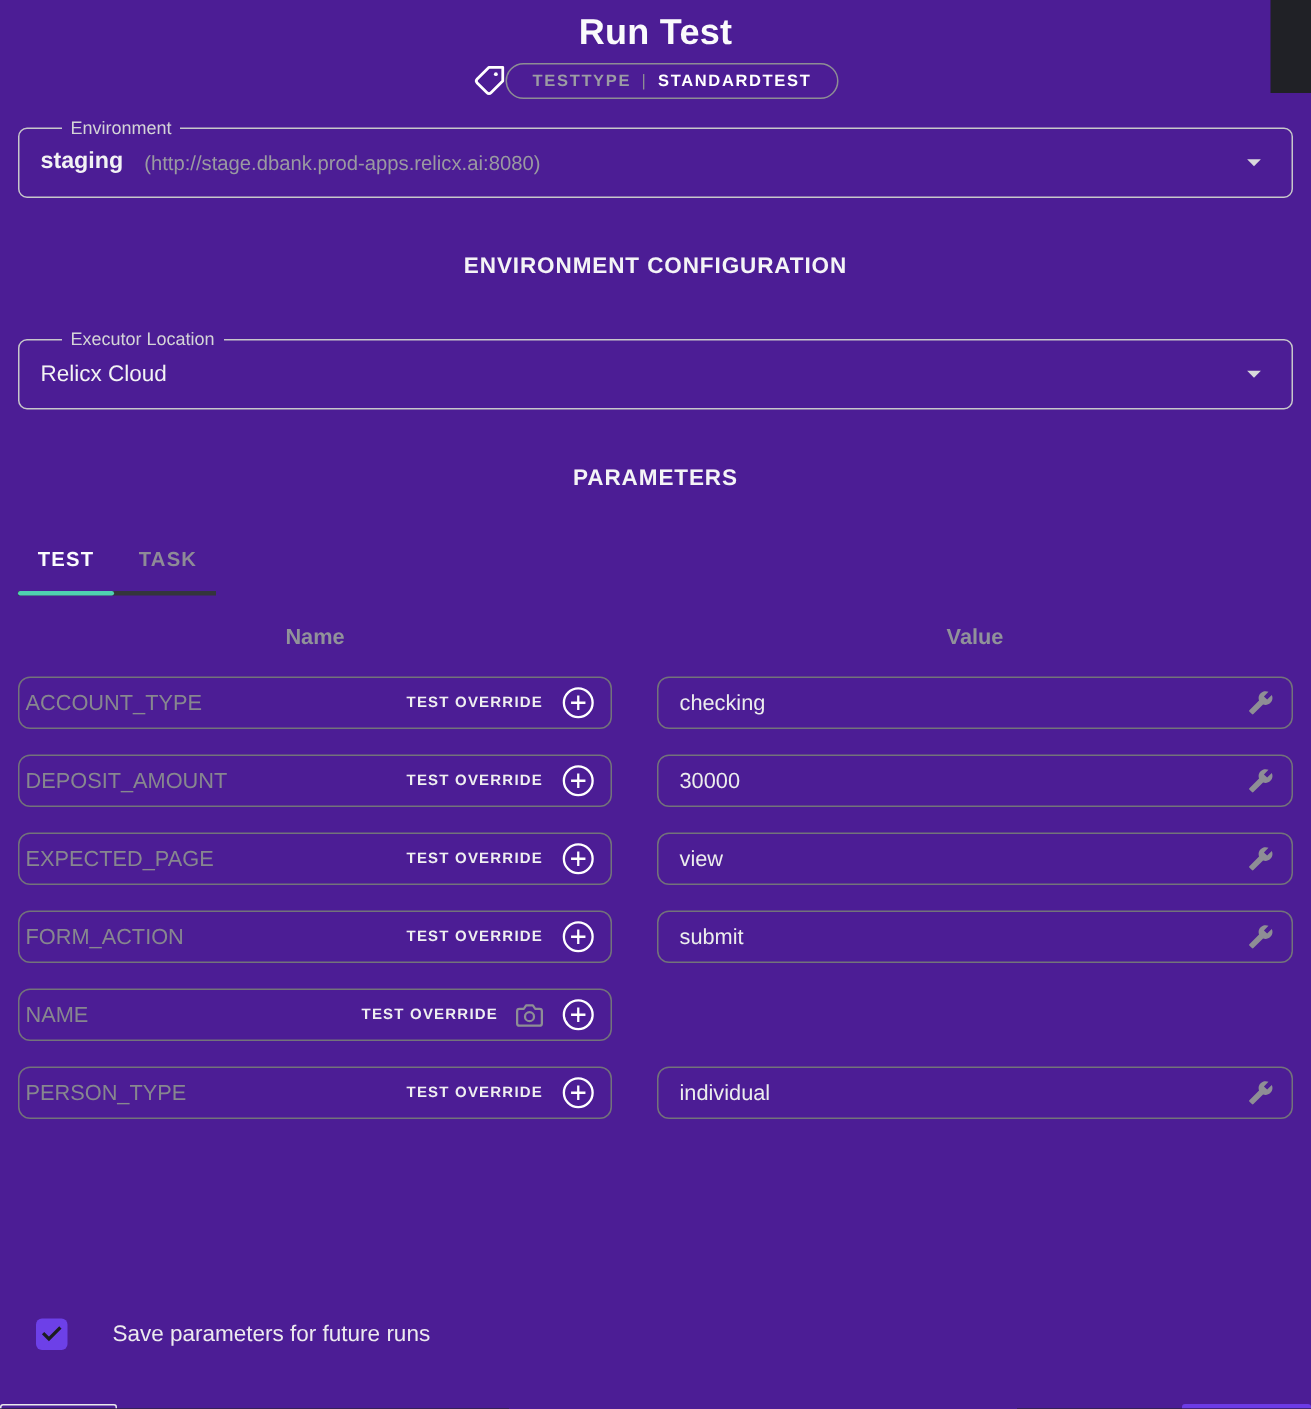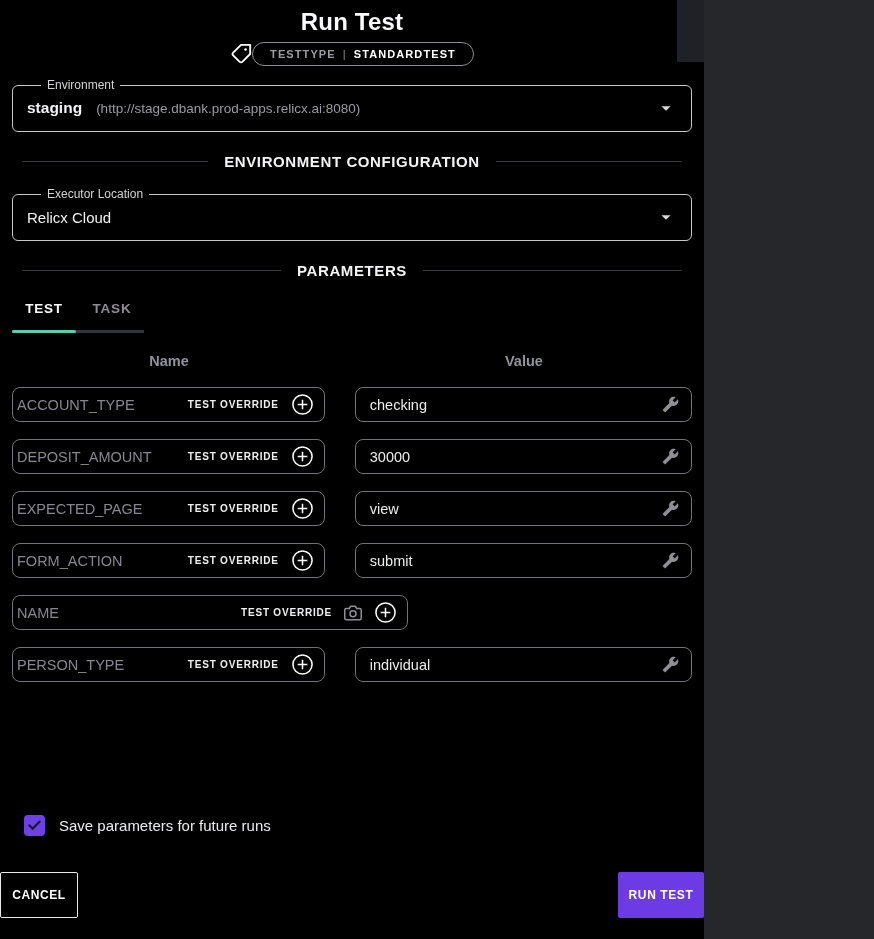--- a/index.html
+++ b/index.html
@@ -4,8 +4,8 @@
 <style>
   html,body { margin:0; padding:0; background:#26272b; }
   .page {
-    position:relative; width:704px; height:939px; overflow:hidden;
-    background:#000000; color:#e8e8ea;
+    position:relative; width:874px; height:939px; overflow:hidden;
+    background:#4c1d95; color:#e8e8ea;
     font-family:"Liberation Sans", sans-serif;
   }
   .corner-overlay { position:absolute; top:0; right:0; width:27px; height:62px; background:#202126; }

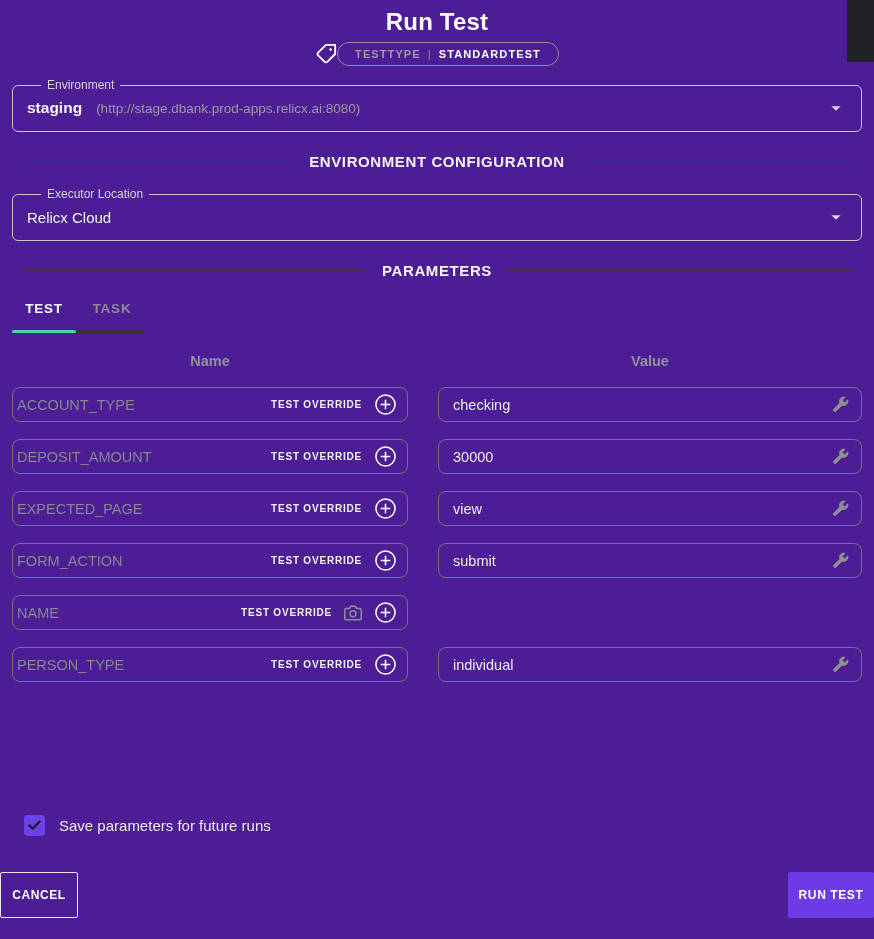--- a/index.html
+++ b/index.html
@@ -32,7 +32,7 @@
   .field-url { font-size:13.5px; color:#9a9aa1; margin-left:14px; }
   .field-spacer { flex:1; }
 
-  .section-divider { display:flex; align-items:center; gap:16px; margin:21px 22px 0; }
+  .section-divider { display:flex; align-items:center; gap:16px; margin:21px 22px 0;flex-direction:column; }
   .section-divider .line { flex:1; height:1px; background:#3a3b41; }
   .section-divider .label { font-size:15px; font-weight:700; letter-spacing:0.6px; color:#f4f4f6; }
 

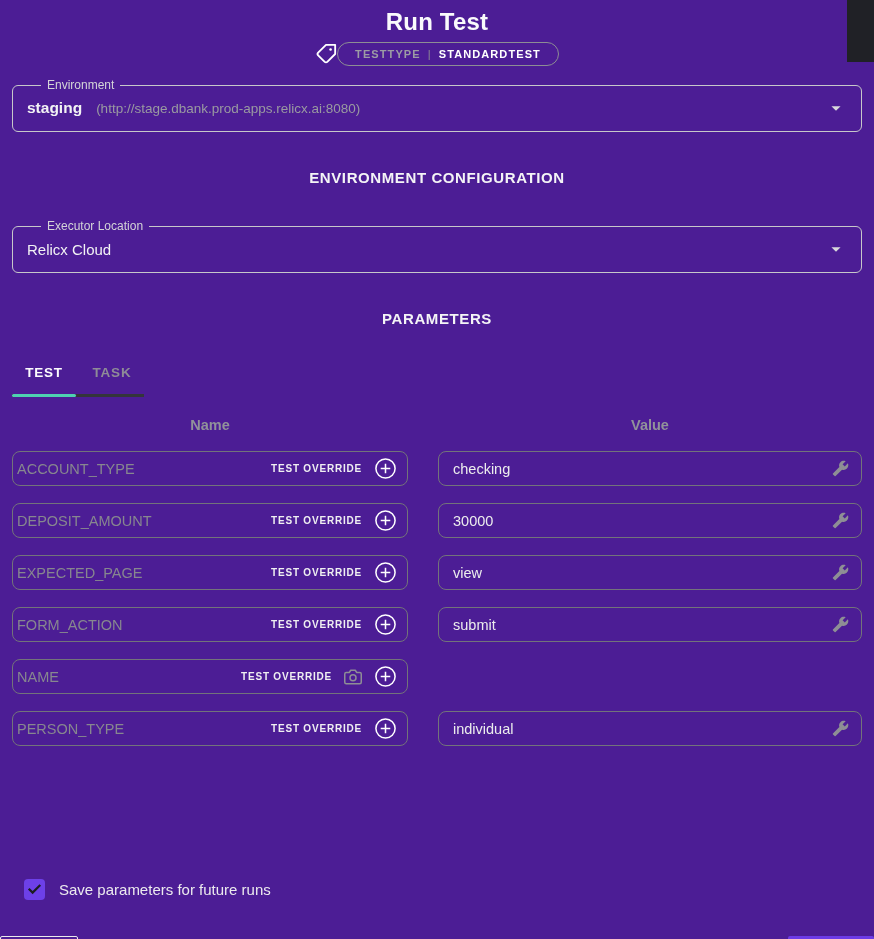--- a/index.html
+++ b/index.html
@@ -64,7 +64,7 @@
   }
   .value-text { flex:1; color:#eceded; font-size:14.5px; }
 
-  .save-row { display:flex; align-items:center; gap:14px; margin:133px 0 0 24px; }
+  .save-row { display:flex; align-items:center; gap:30px; margin:133px 0 0 24px; }
   .checkbox {
     width:21px; height:21px; background:#6d40e8; border-radius:4px;
     display:flex; align-items:center; justify-content:center; cursor:pointer;

